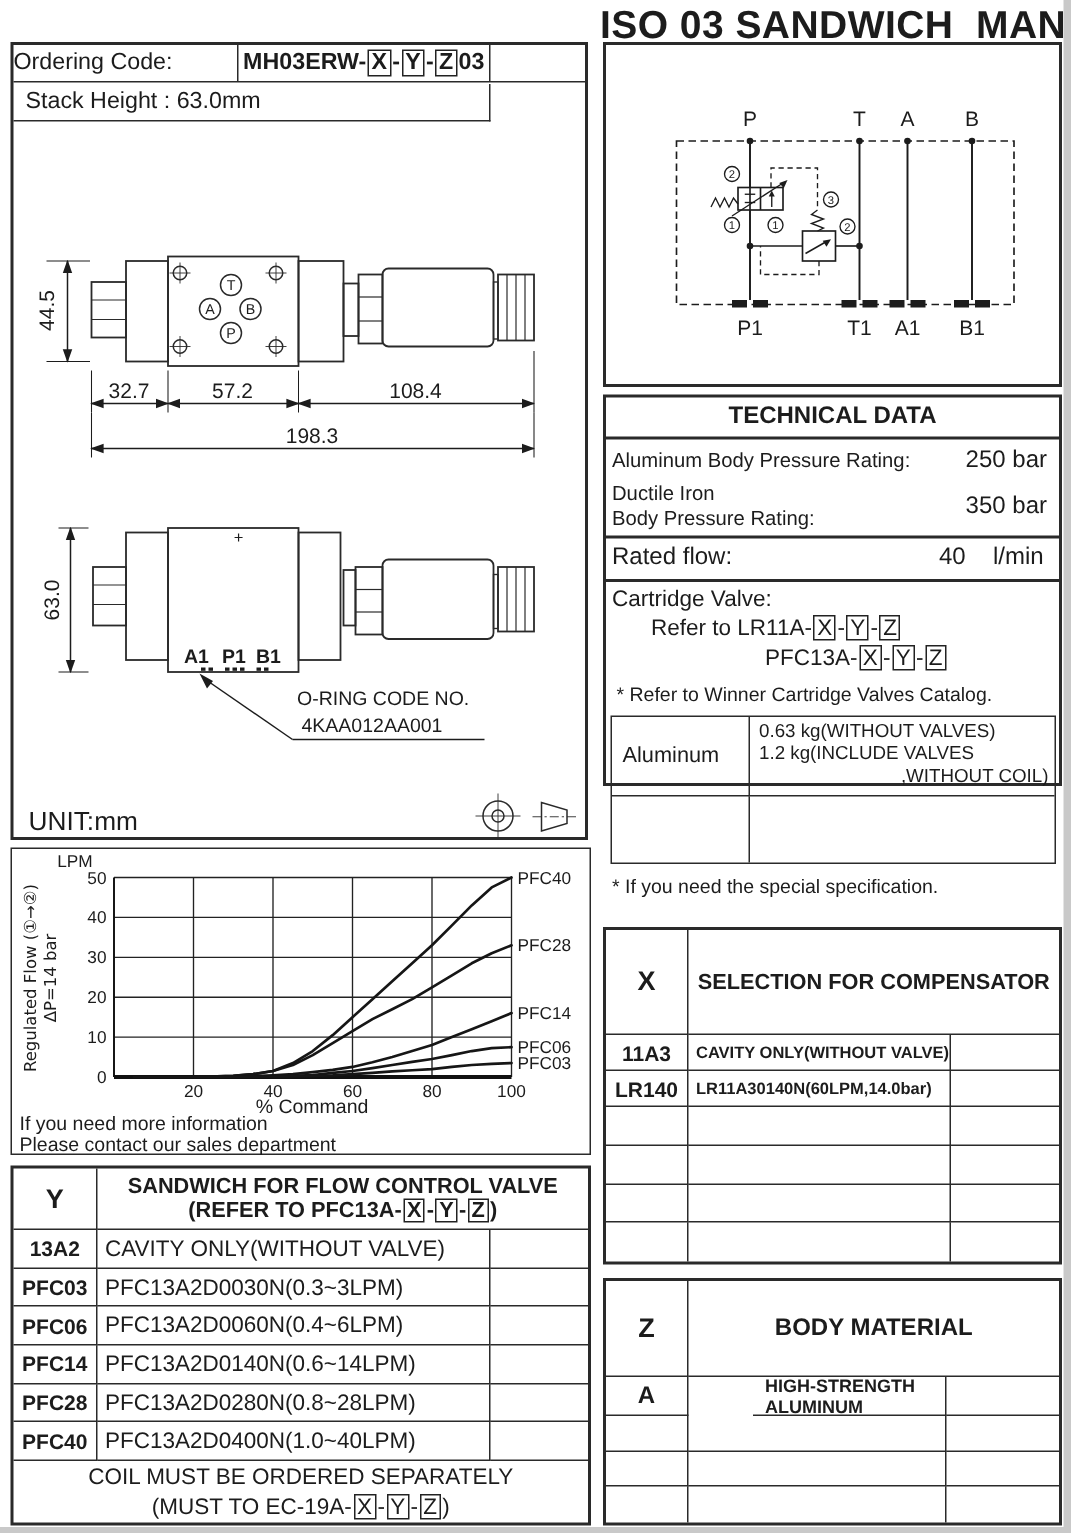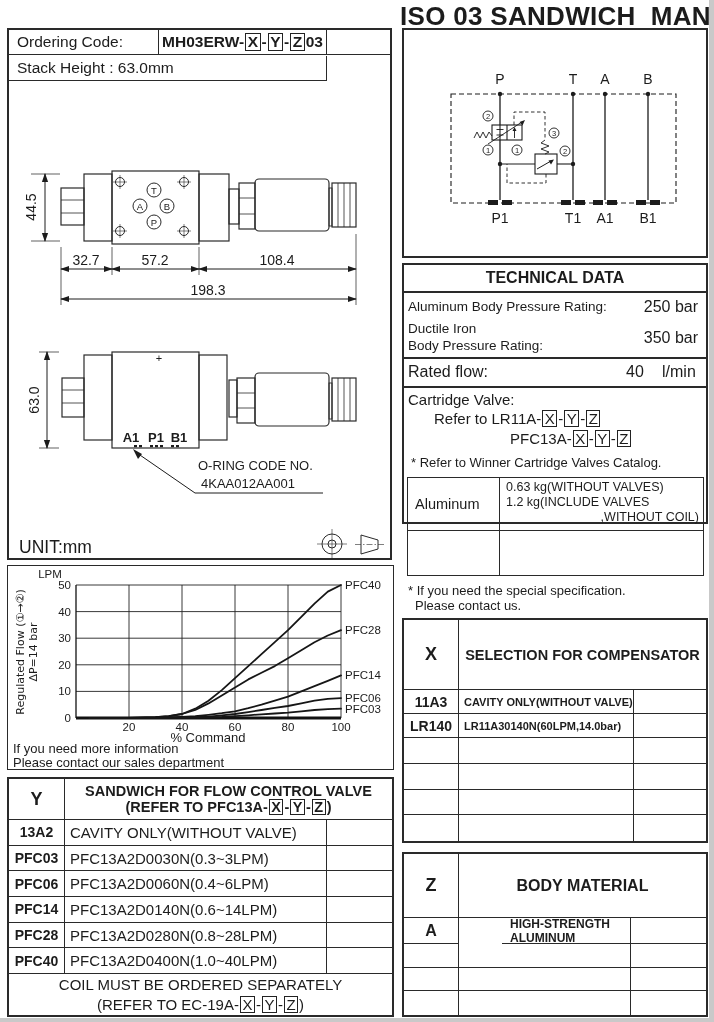--- a/index.html
+++ b/index.html
@@ -19,7 +19,7 @@
   
   .main-panel { position:absolute; left:7px; top:28px; width:385px; height:532px; border:2px solid #2a2a2a; background:#fff; }
   .oc-row { position:absolute; left:0; top:0; width:100%; height:25px; border-bottom:1.6px solid #2a2a2a; display:flex; }
-  .oc-label { width:150px; border-right:1.6px solid #2a2a2a; display:flex; align-items:center; padding-left:8px; font-size:15.5px; }
+  .oc-label { width:150px; border-right:1.6px solid #2a2a2a; display:flex; align-items:center; padding-left:0; font-size:15.5px; }
   .oc-code  { width:168px; border-right:1.6px solid #2a2a2a; display:flex; align-items:center; justify-content:center; font-size:15.5px; font-weight:700; }
   .sh-box { position:absolute; left:0; top:26px; width:318px; height:25px; border-bottom:1.6px solid #2a2a2a; border-right:1.6px solid #2a2a2a;
             display:flex; align-items:center; padding-left:8px; font-size:15.5px; }

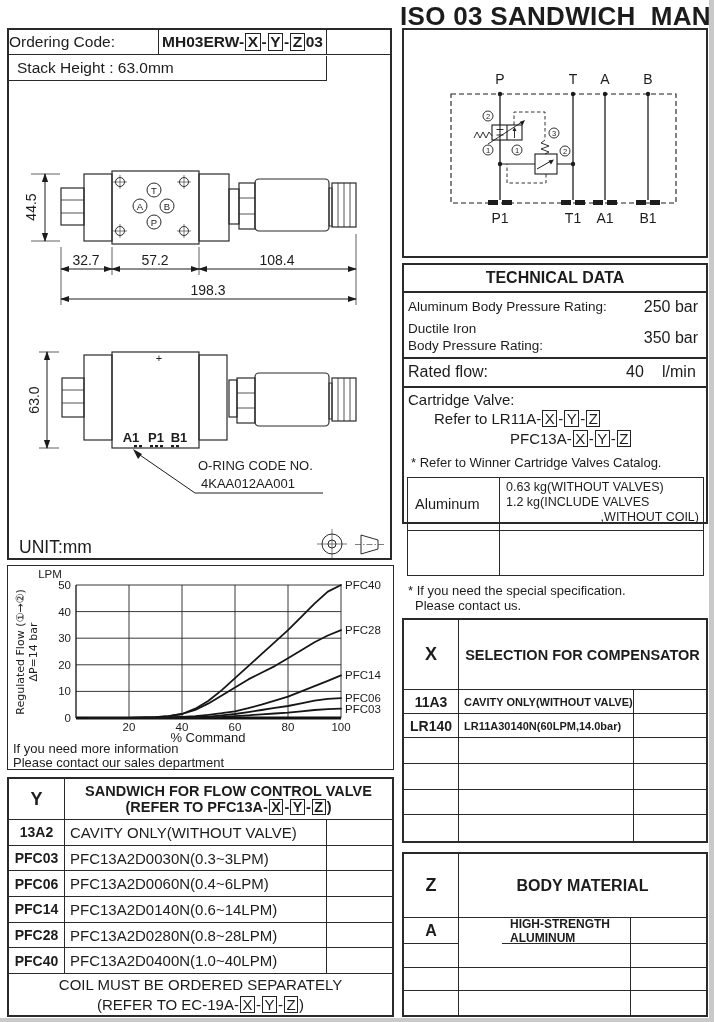--- a/index.html
+++ b/index.html
@@ -419,7 +419,6 @@
     </div>
     <div class="td-abs td-note" style="left:4px;top:318px;">
       <div>* If you need the special specification.</div>
-      <div style="padding-left:7px;">Please contact us.</div>
     </div>
   </div>
 

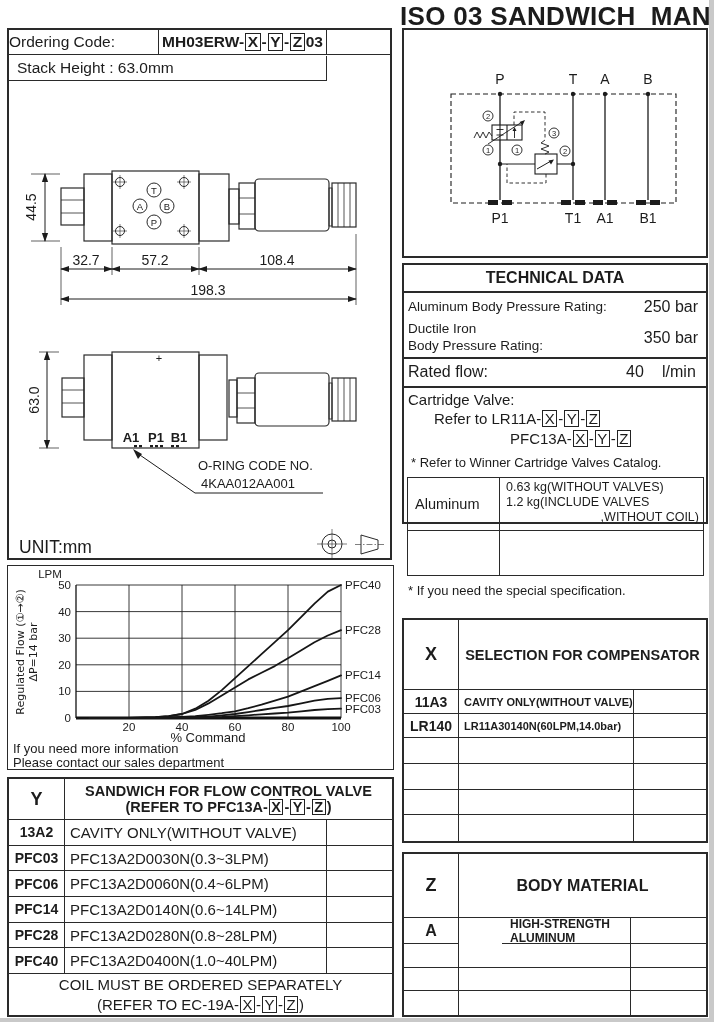--- a/index.html
+++ b/index.html
@@ -303,7 +303,7 @@
       <div class="nr"></div>
     <div class="foot nr nb">
       <div>COIL MUST BE ORDERED SEPARATELY</div>
-      <div><span>(REFER TO EC-19A-</span><span class="xb">X</span>-<span class="xb">Y</span>-<span class="xb">Z</span><span>)</span></div>
+      <div><span>(MUST TO EC-19A-</span><span class="xb">X</span>-<span class="xb">Y</span>-<span class="xb">Z</span><span>)</span></div>
     </div>
   </div>
 

